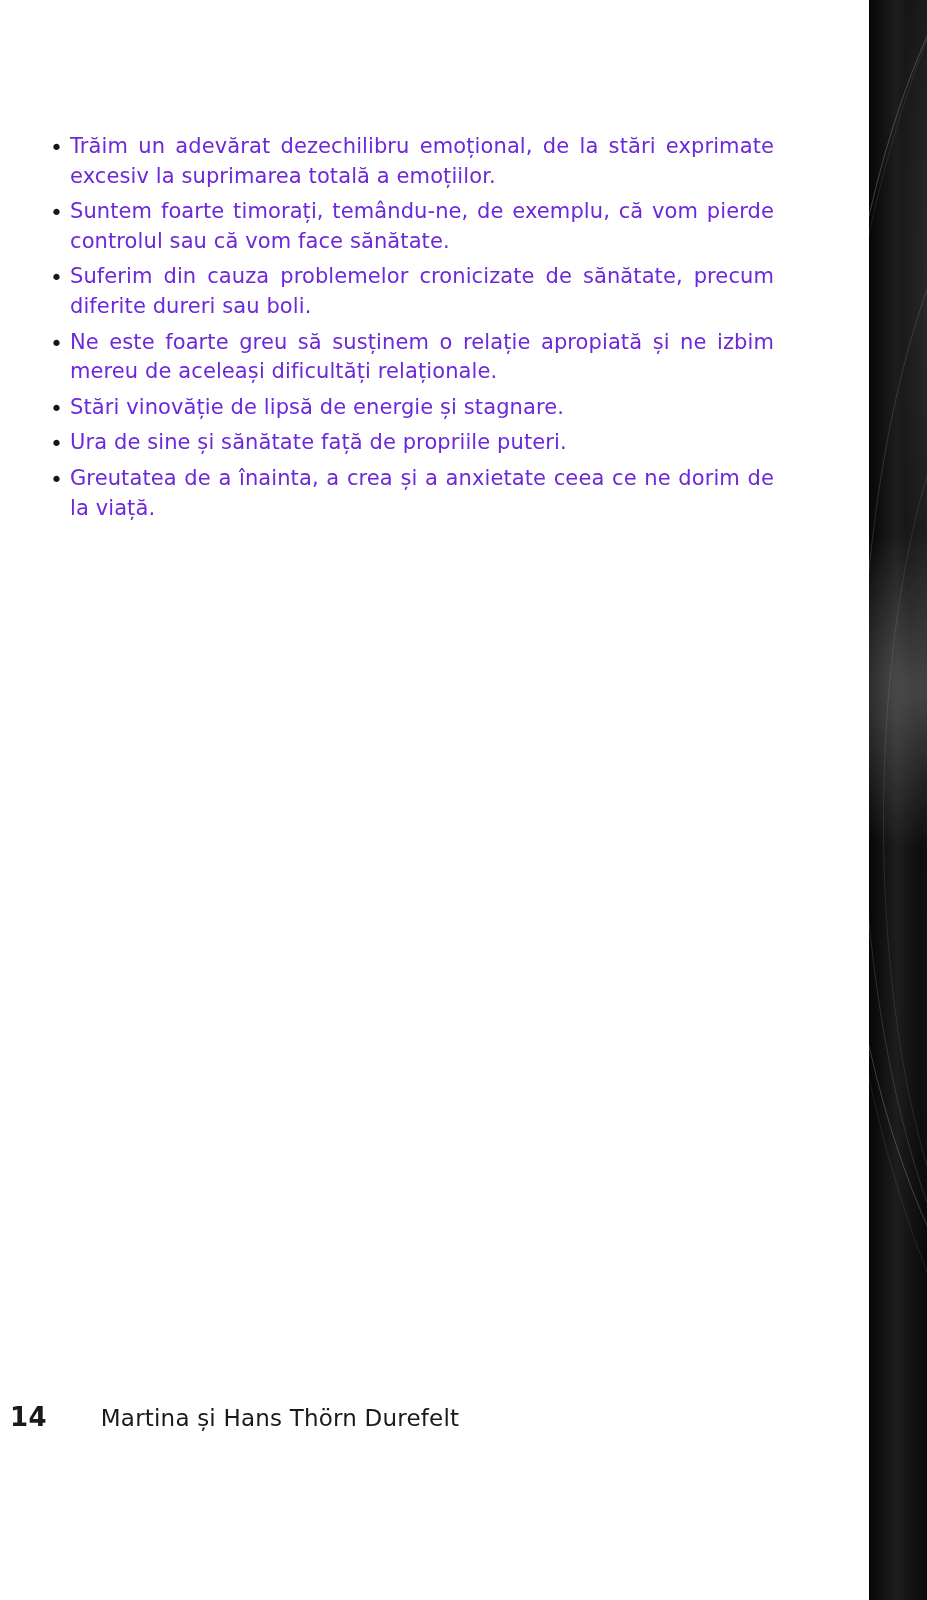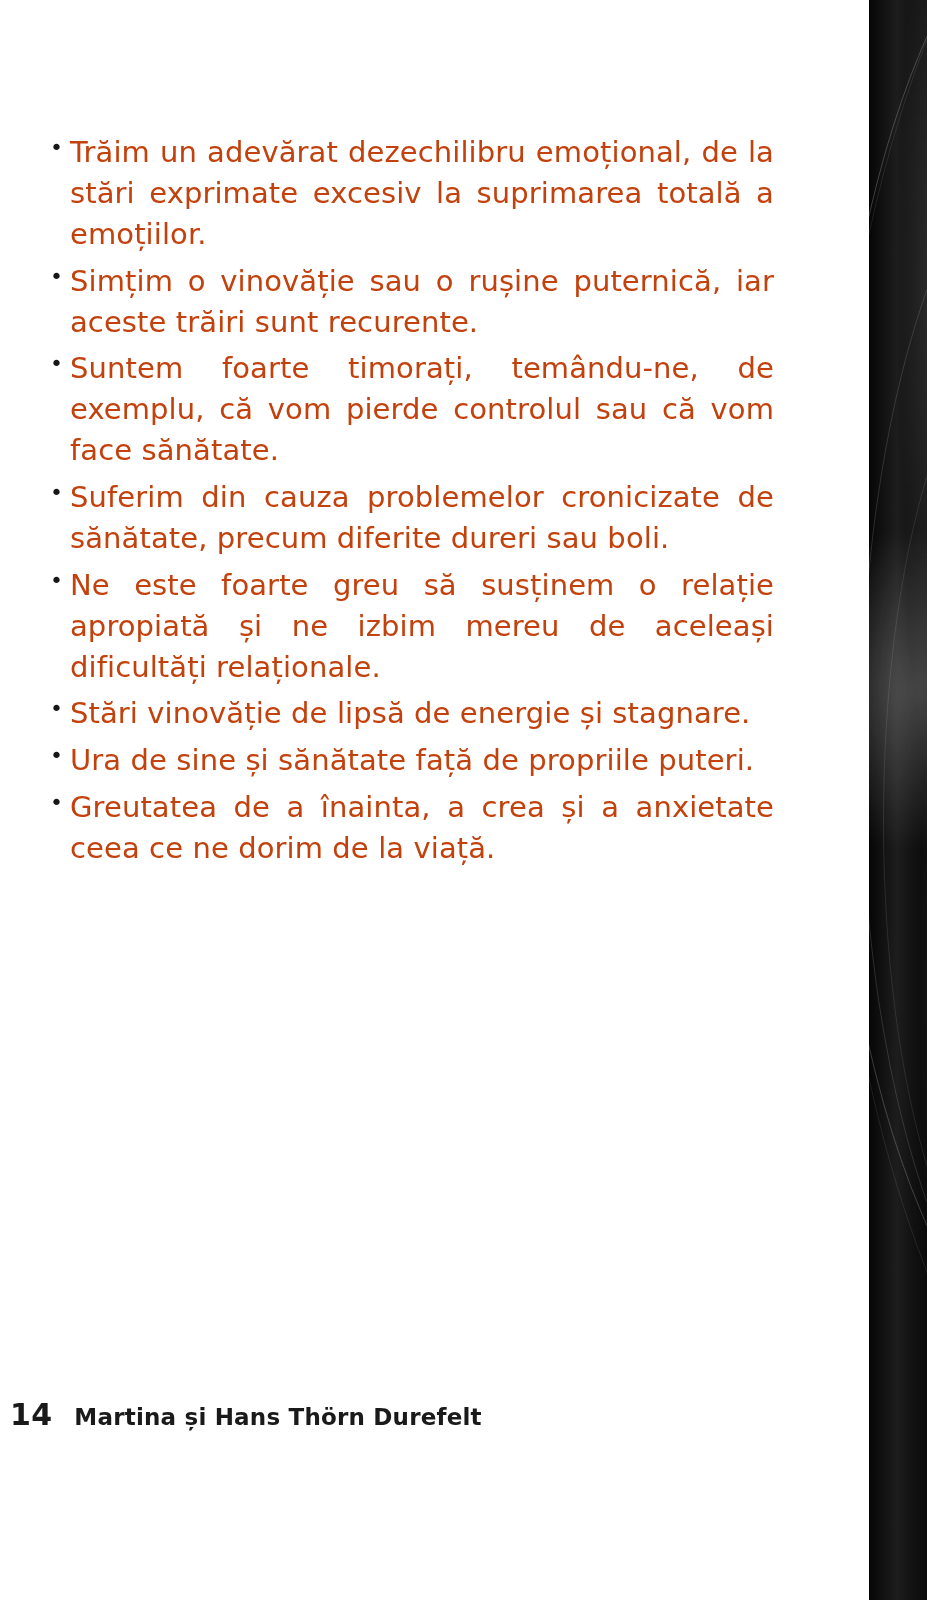--- a/index.html
+++ b/index.html
@@ -83,12 +83,12 @@
     position: relative;
     padding-left: 26px;
     margin: 0 0 6px 0;
-    font-size: 29px;
+    font-size: 21px;
     line-height: 1.41;
     text-align: justify;
     text-justify: inter-word;
     letter-spacing: 0.1px;
-    color: #c2410c;
+    color: #6d28d9;
   }
   ul#bullets li::before {
     content: "\2022";

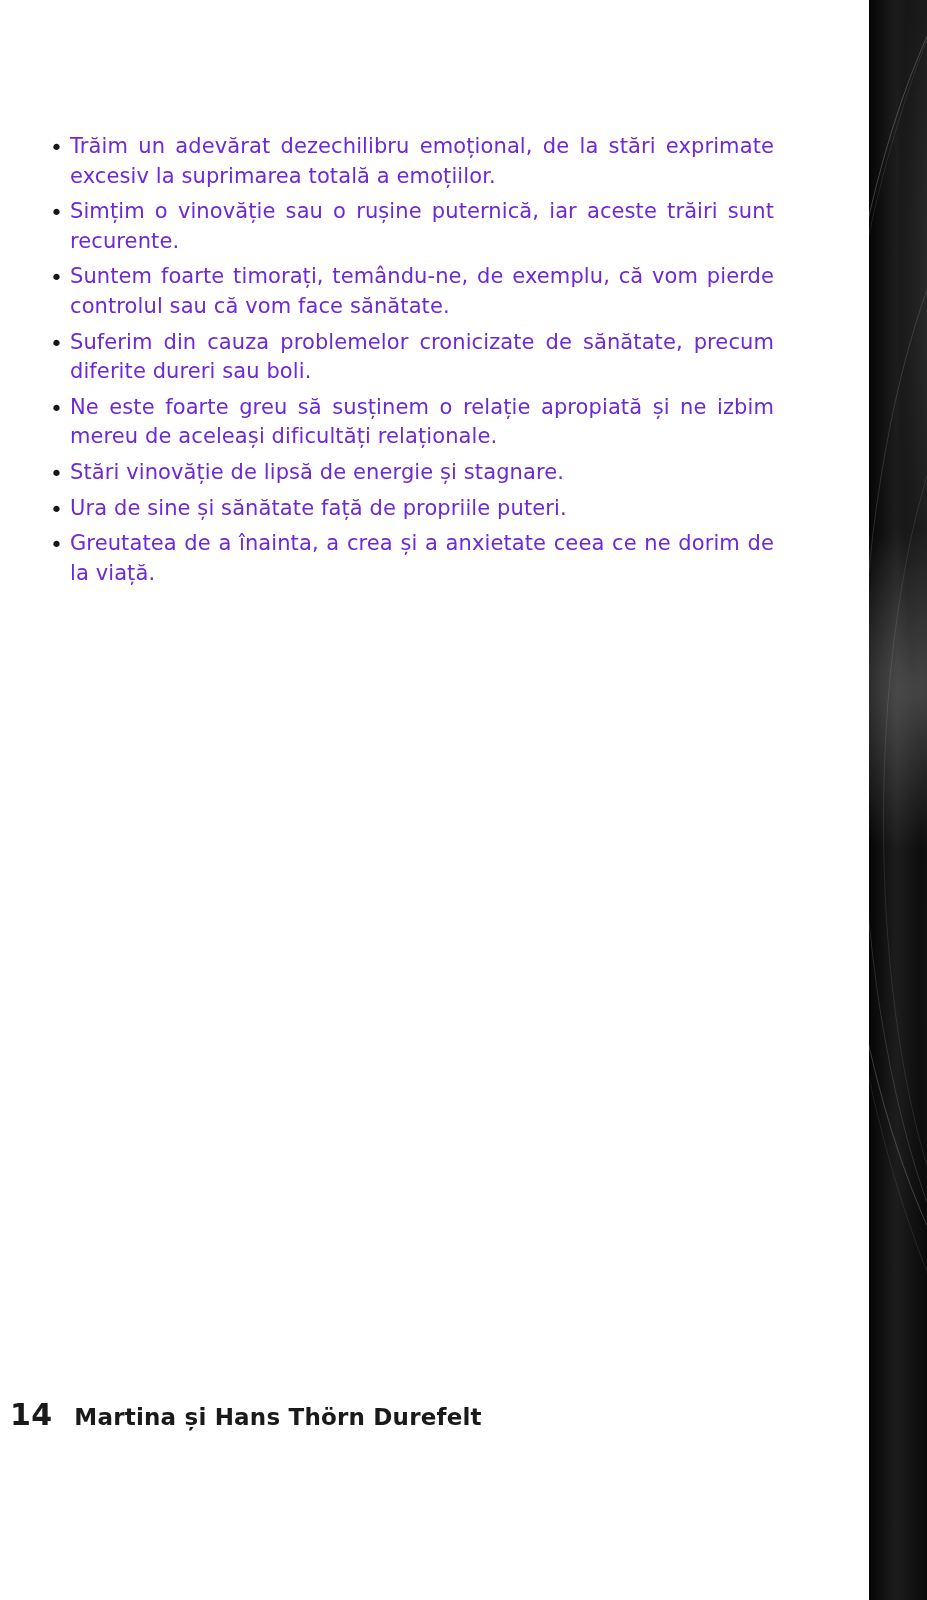--- a/index.html
+++ b/index.html
@@ -137,9 +137,6 @@
           <span class="line-block">Trăim un adevărat dezechilibru emoțional, de la stări exprimate excesiv la suprimarea totală a emoțiilor.</span>
         </li>
       <li>
-          <span class="line-block">Simțim o vinovăție sau o rușine puternică, iar aceste trăiri sunt recurente.</span>
-        </li>
-      <li>
           <span class="line-block">Suntem foarte timorați, temându-ne, de exemplu, că vom pierde controlul sau că vom face sănătate.</span>
         </li>
       <li>

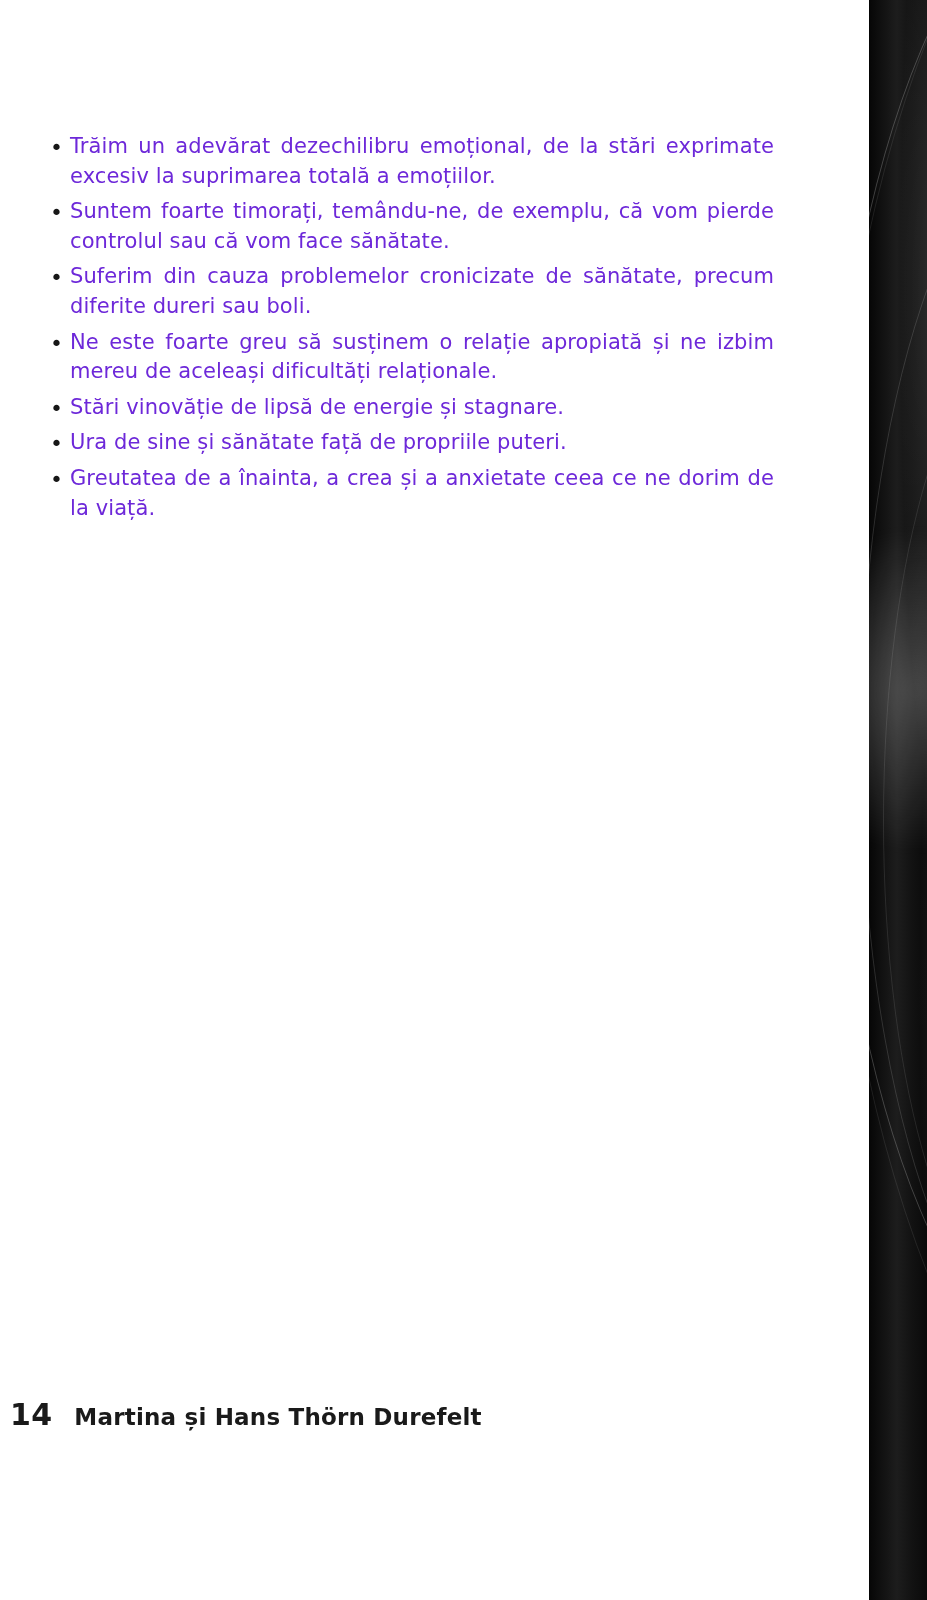--- a/index.html
+++ b/index.html
@@ -118,7 +118,7 @@
   }
   #footer .folio {
     font-weight: 700;
-    font-size: 30px;
+    font-size: 26px;
     letter-spacing: 0.3px;
   }
   #footer .running-head {

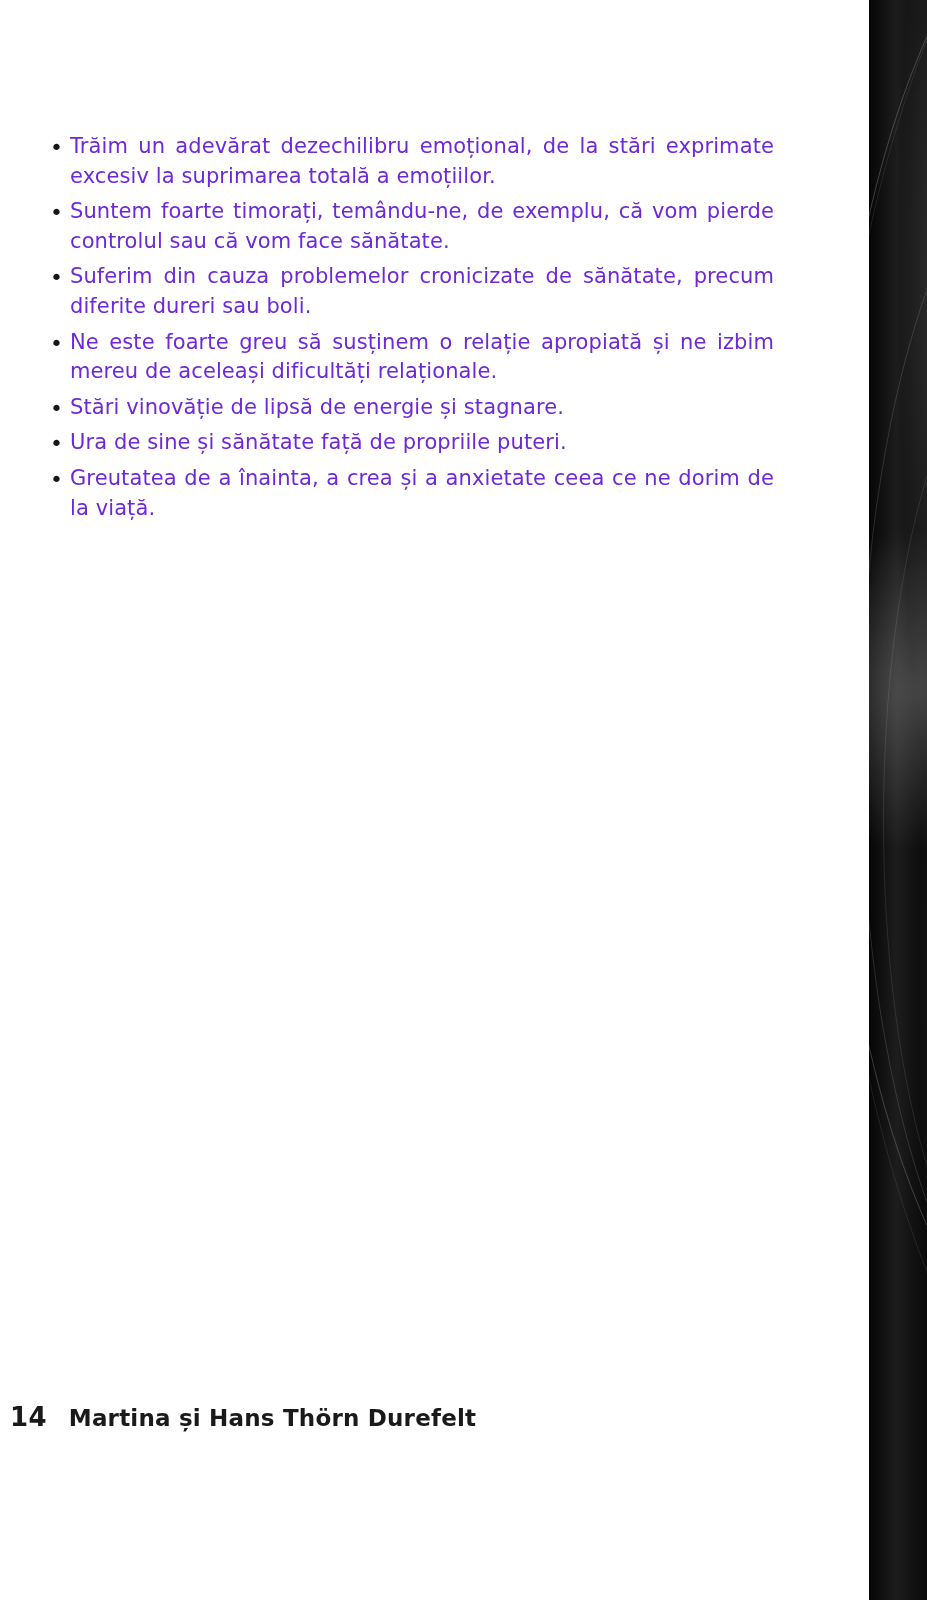--- a/index.html
+++ b/index.html
@@ -122,8 +122,9 @@
     letter-spacing: 0.3px;
   }
   #footer .running-head {
-    font-weight: 700;
+    font-weight: 400;
     letter-spacing: 0.2px;
+    margin-left: 32px;
   }
 </style>
 </head>

